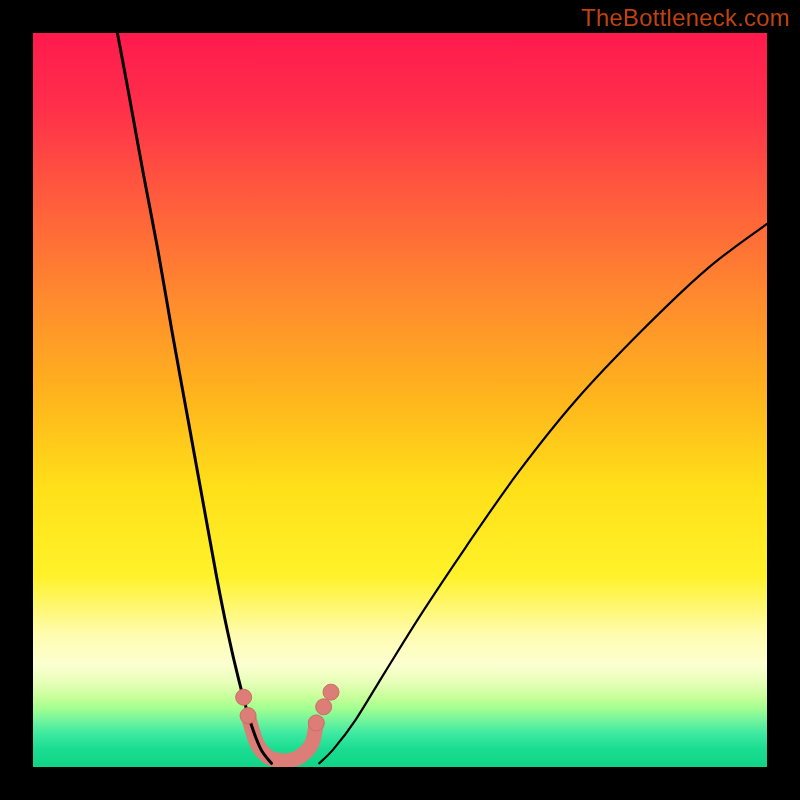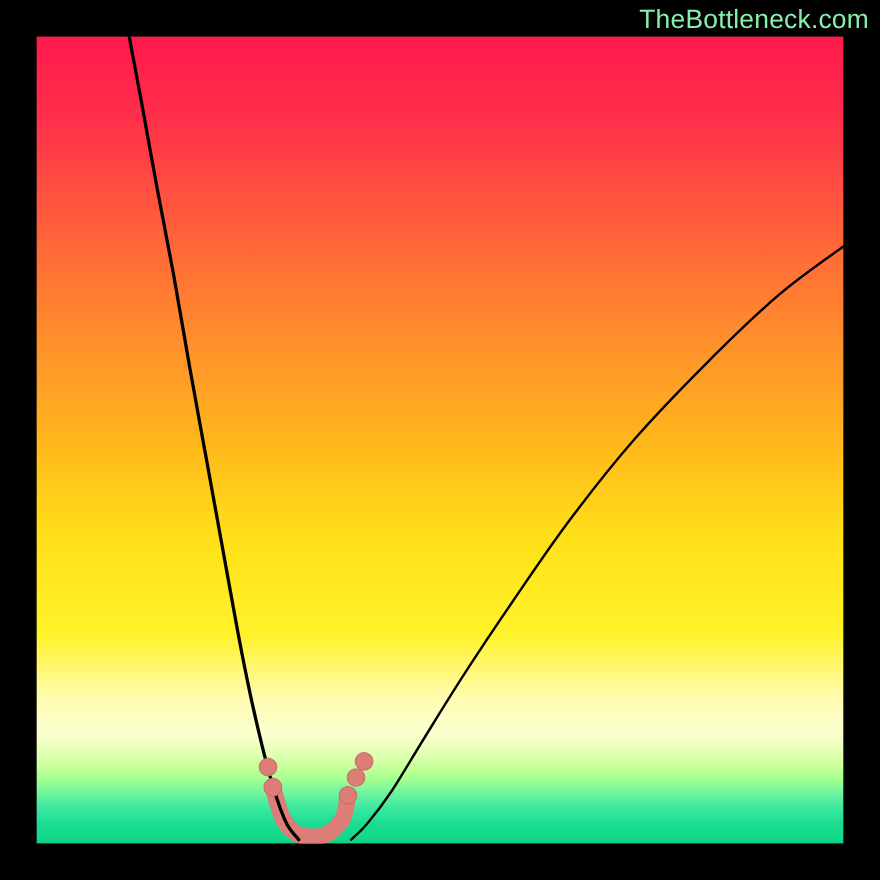--- a/index.html
+++ b/index.html
@@ -38,7 +38,7 @@
     font-family: Arial, Helvetica, sans-serif;
     font-size: 24px;
     font-weight: 500;
-    color: #86efac;
+    color: #c2410c;
     letter-spacing: 0.2px;
     user-select: none;
   }

